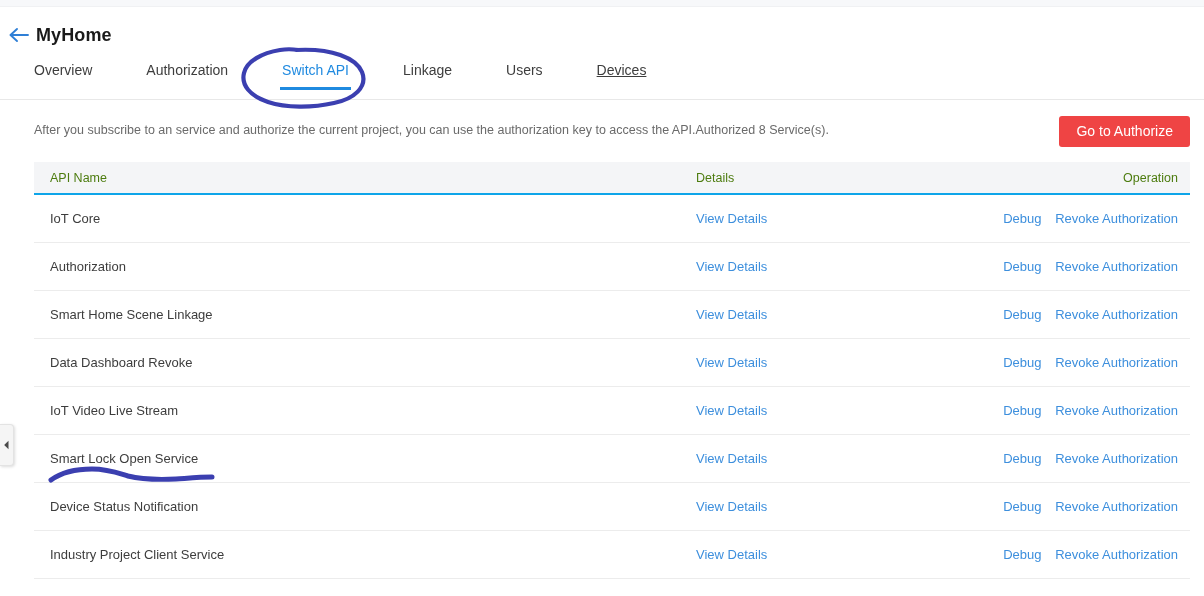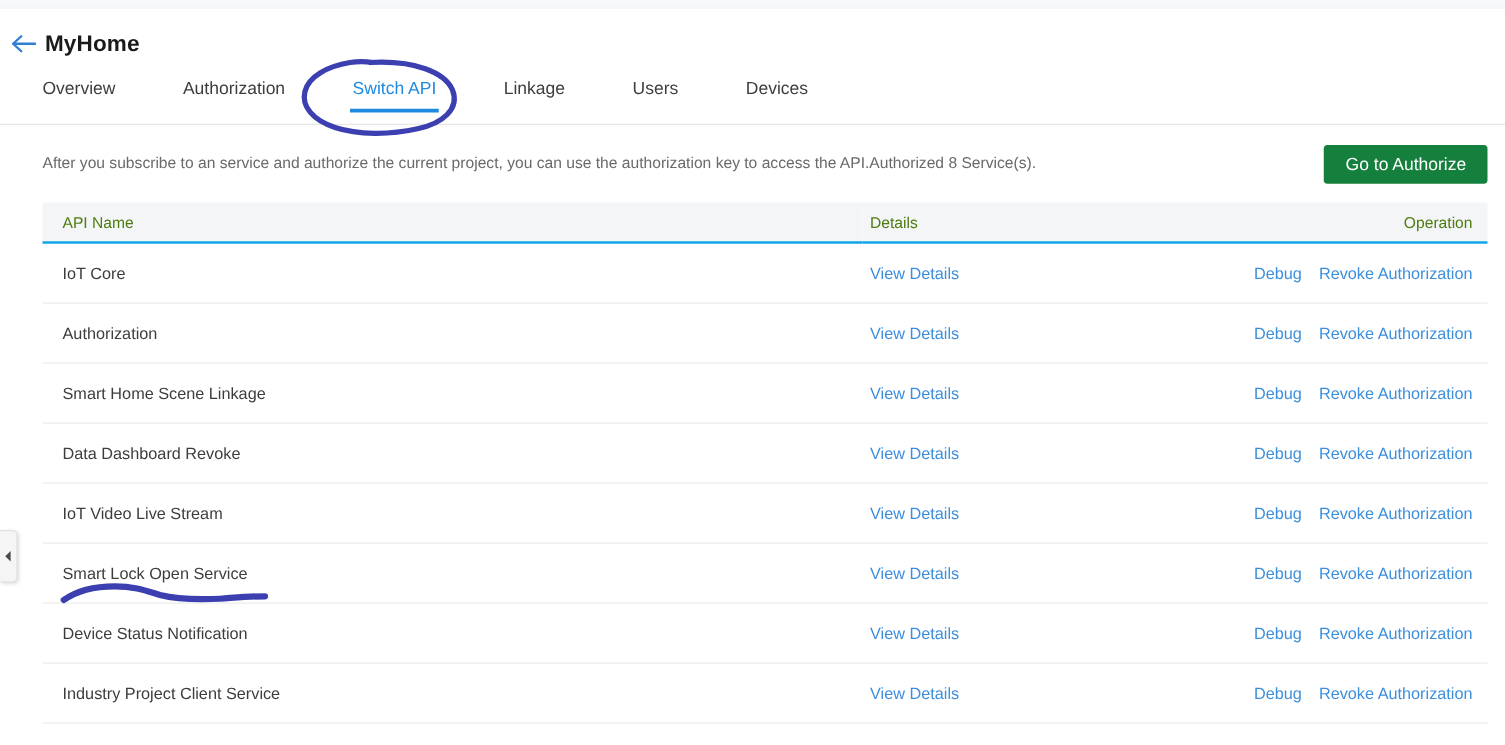--- a/index.html
+++ b/index.html
@@ -93,7 +93,7 @@
     white-space: nowrap;
     line-height: 1;
   }
-  .tab:last-child { margin-right: 0; }
+  .tab:last-child { margin-right: 0; text-decoration: underline; }
   .tab.active { color: #1f8ae0; }
   .tab.active::after {
     content: "";

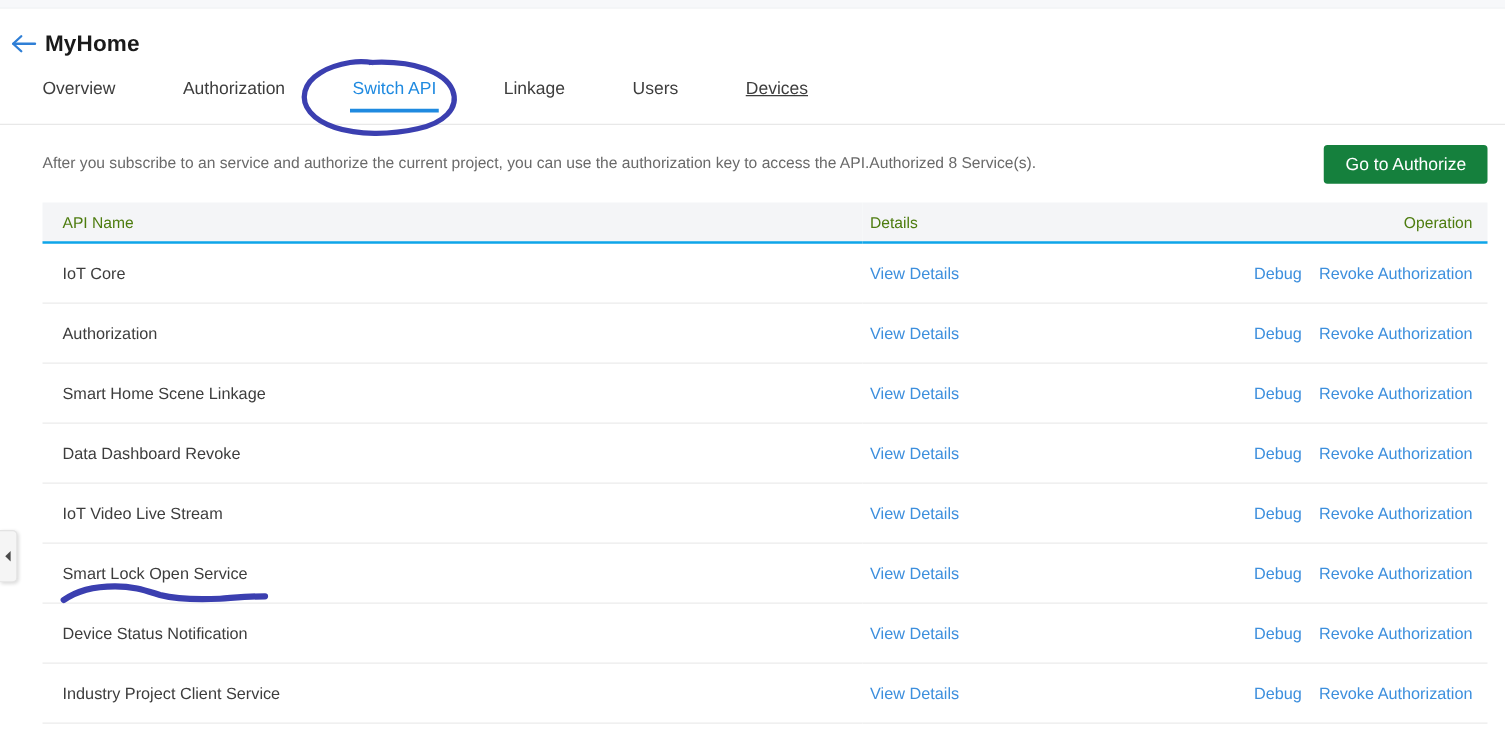--- a/index.html
+++ b/index.html
@@ -120,7 +120,7 @@
     line-height: 1.4;
   }
   .authorize-btn {
-    background: #15803d;
+    background: #ef4444;
     color: #ffffff;
     font-size: 14px;
     border: none;

